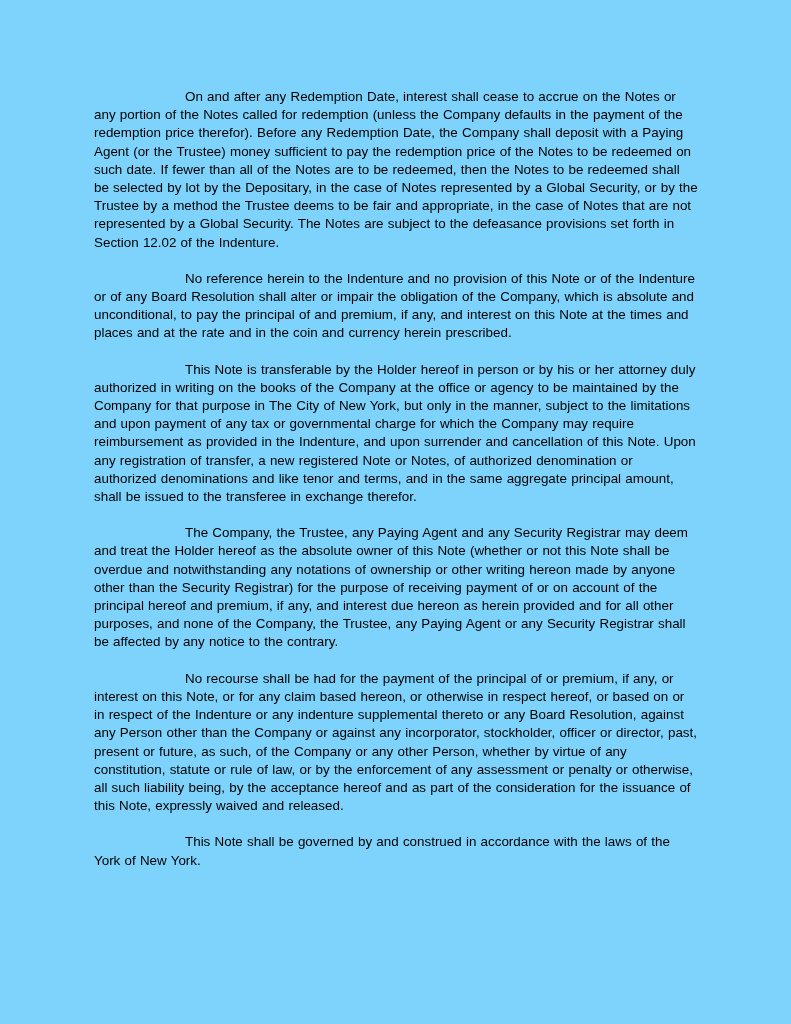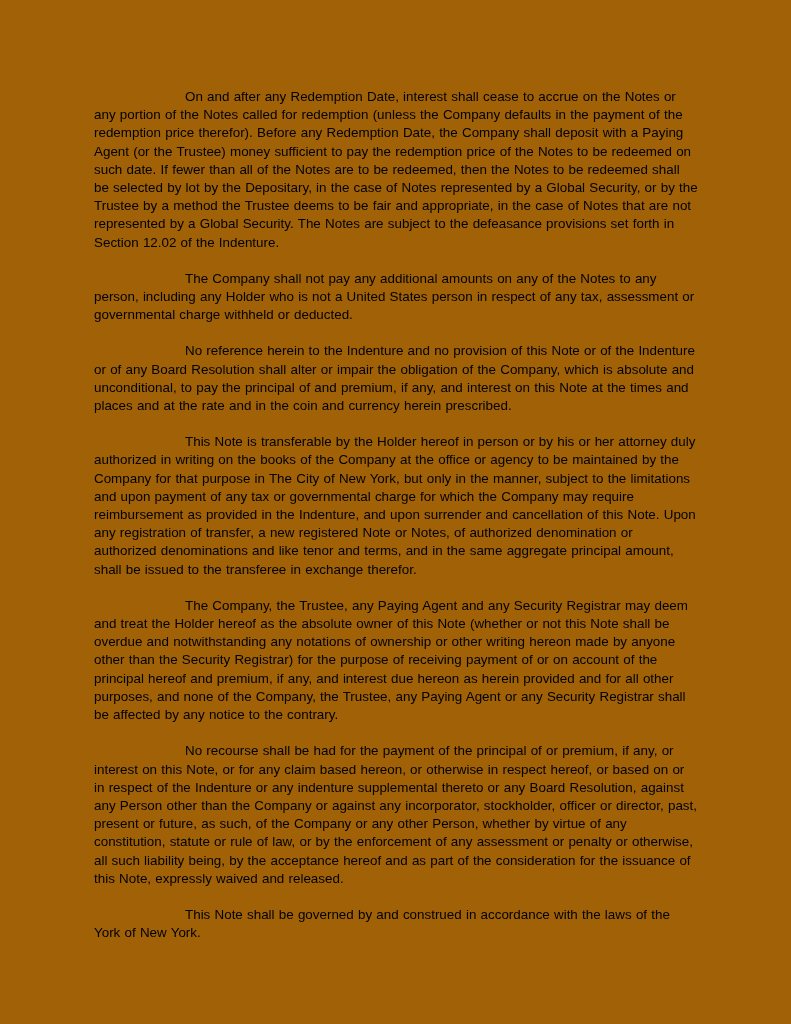--- a/index.html
+++ b/index.html
@@ -11,7 +11,7 @@
     position: relative;
     width: 791px;
     height: 1024px;
-    background: #a16207;
+    background: #7dd3fc;
     overflow: hidden;
   }
   .content {

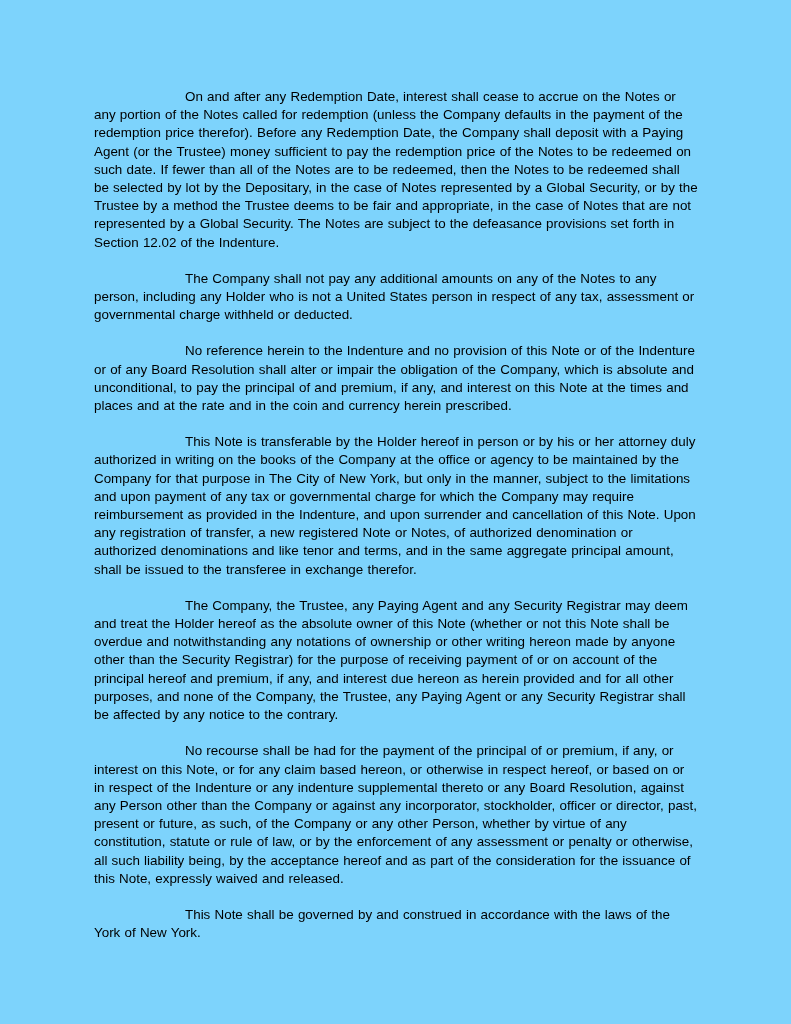--- a/index.html
+++ b/index.html
@@ -39,7 +39,6 @@
 <div class="page">
   <div class="content">
     <p class="para">On and after any Redemption Date, interest shall cease to accrue on the Notes or any portion of the Notes called for redemption (unless the Company defaults in the payment of the redemption price therefor).  Before any Redemption Date, the Company shall deposit with a Paying Agent (or the Trustee) money sufficient to pay the redemption price of the Notes to be redeemed on such date.  If fewer than all of the Notes are to be redeemed, then the Notes to be redeemed shall be selected by lot by the Depositary, in the case of Notes represented by a Global Security, or by the Trustee by a method the Trustee deems to be fair and appropriate, in the case of Notes that are not represented by a Global Security. The Notes are subject to the defeasance provisions set forth in Section 12.02 of the Indenture.</p>
-    <p class="para">The Company shall not pay any additional amounts on any of the Notes to any person, including any Holder who is not a United States person in respect of any tax, assessment or governmental charge withheld or deducted.</p>
     <p class="para">No reference herein to the Indenture and no provision of this Note or of the Indenture or of any Board Resolution shall alter or impair the obligation of the Company, which is absolute and unconditional, to pay the principal of and premium, if any, and interest on this Note at the times and places and at the rate and in the coin and currency herein prescribed.</p>
     <p class="para">This Note is transferable by the Holder hereof in person or by his or her attorney duly authorized in writing on the books of the Company at the office or agency to be maintained by the Company for that purpose in The City of New York, but only in the manner, subject to the limitations and upon payment of any tax or governmental charge for which the Company may require reimbursement as provided in the Indenture, and upon surrender and cancellation of this Note.  Upon any registration of transfer, a new registered Note or Notes, of authorized denomination or authorized denominations and like tenor and terms, and in the same aggregate principal amount, shall be issued to the transferee in exchange therefor.</p>
     <p class="para">The Company, the Trustee, any Paying Agent and any Security Registrar may deem and treat the Holder hereof as the absolute owner of this Note (whether or not this Note shall be overdue and notwithstanding any notations of ownership or other writing hereon made by anyone other than the Security Registrar) for the purpose of receiving payment of or on account of the principal hereof and premium, if any, and interest due hereon as herein provided and for all other purposes, and none of the Company, the Trustee, any Paying Agent or any Security Registrar shall be affected by any notice to the contrary.</p>

